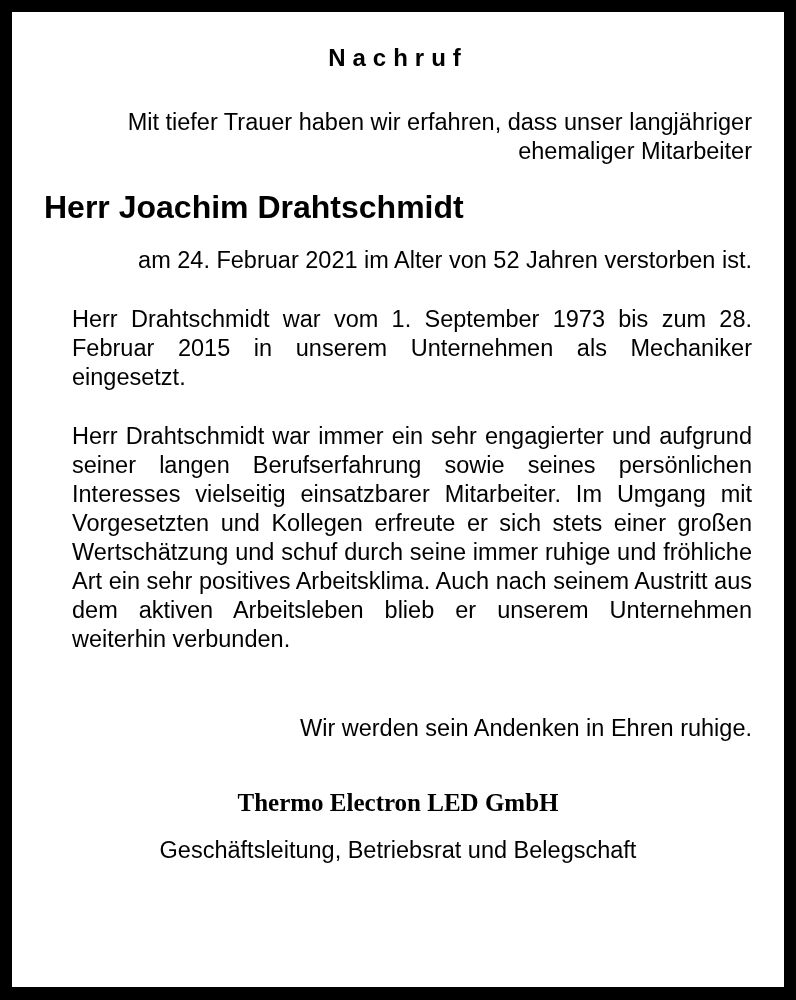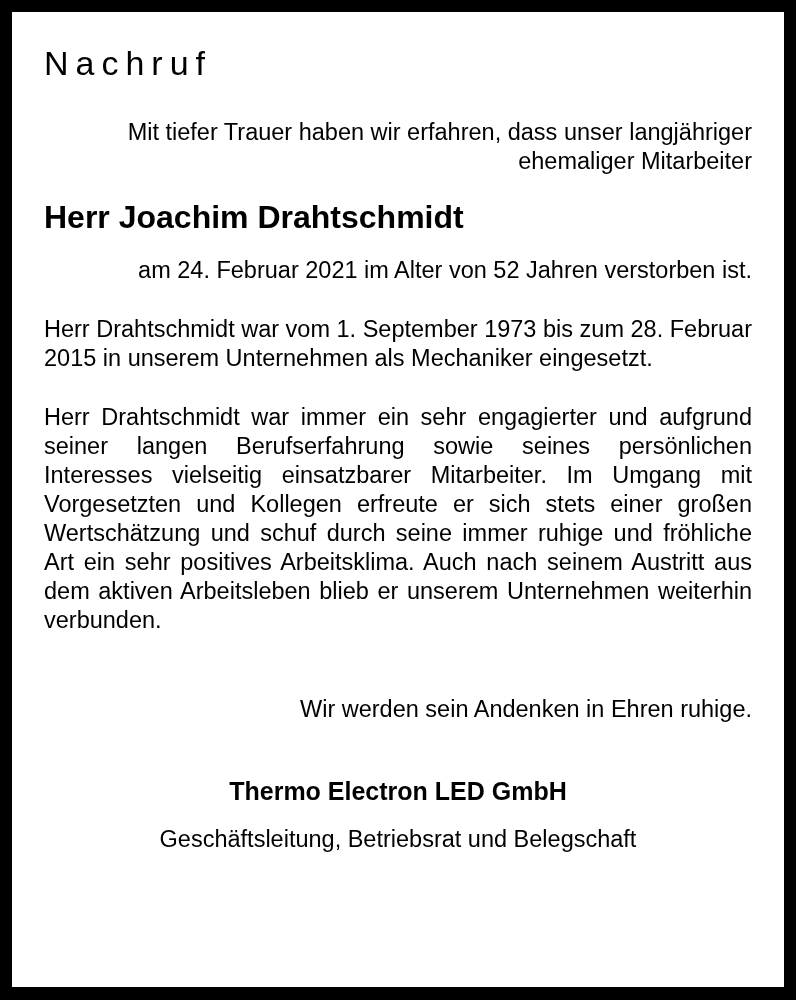--- a/index.html
+++ b/index.html
@@ -35,8 +35,9 @@
   }
 
   .notice-heading {
-    font-size: 34px;
-    font-weight: normal;
+    text-align: center;
+    font-size: 24px;
+    font-weight: bold;
     letter-spacing: 7px;
     line-height: 1;
     margin: 0 0 38px 0;

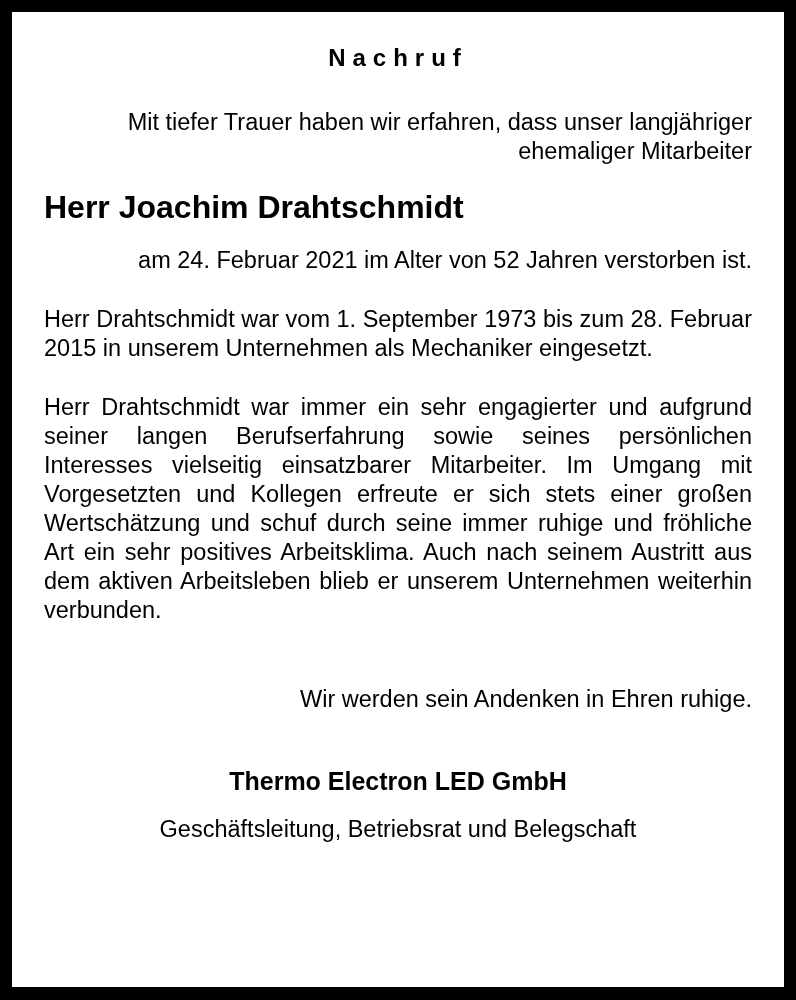--- a/index.html
+++ b/index.html
@@ -54,6 +54,7 @@
   .body-block.justified {
     text-align: justify;
     text-justify: inter-word;
+    margin-left: 28px;
   }
   .gap-md { height: 30px; }
   .gap-name-top { height: 18px; }

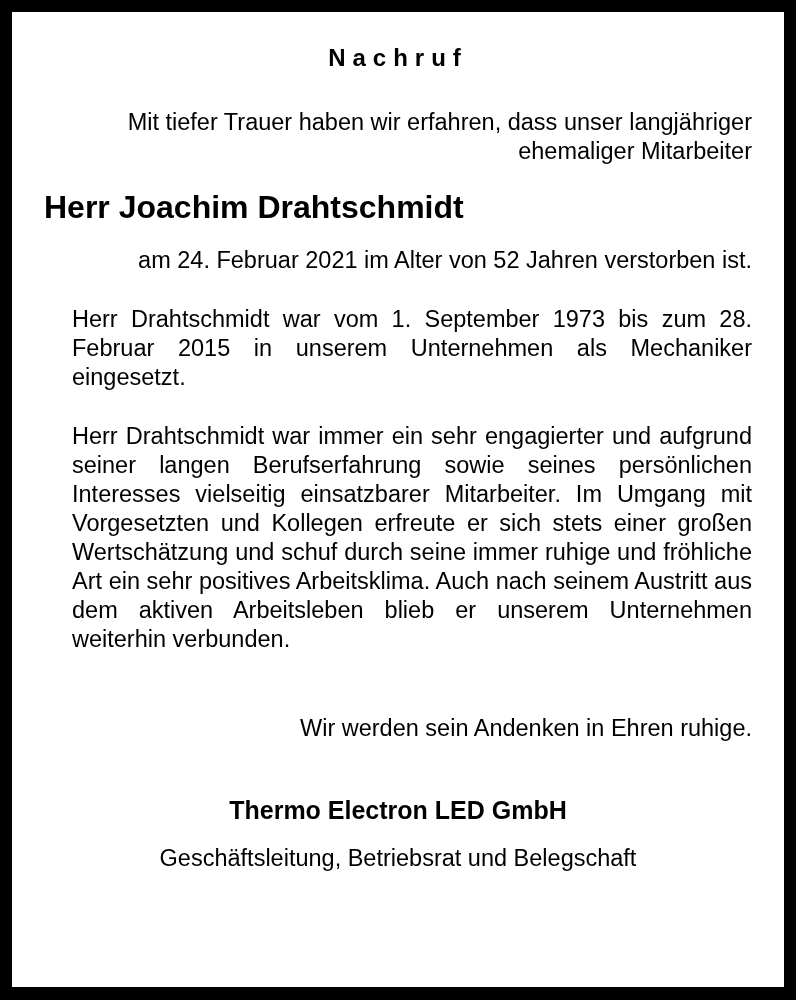--- a/index.html
+++ b/index.html
@@ -76,7 +76,8 @@
     font-size: 25px;
     font-weight: bold;
     line-height: 31px;
-    margin: 8px 0 18px 0;
+    margin: 0 0 18px 0;
+    font-family: Liberation Serif, serif;
   }
 
   .signature-roles {

